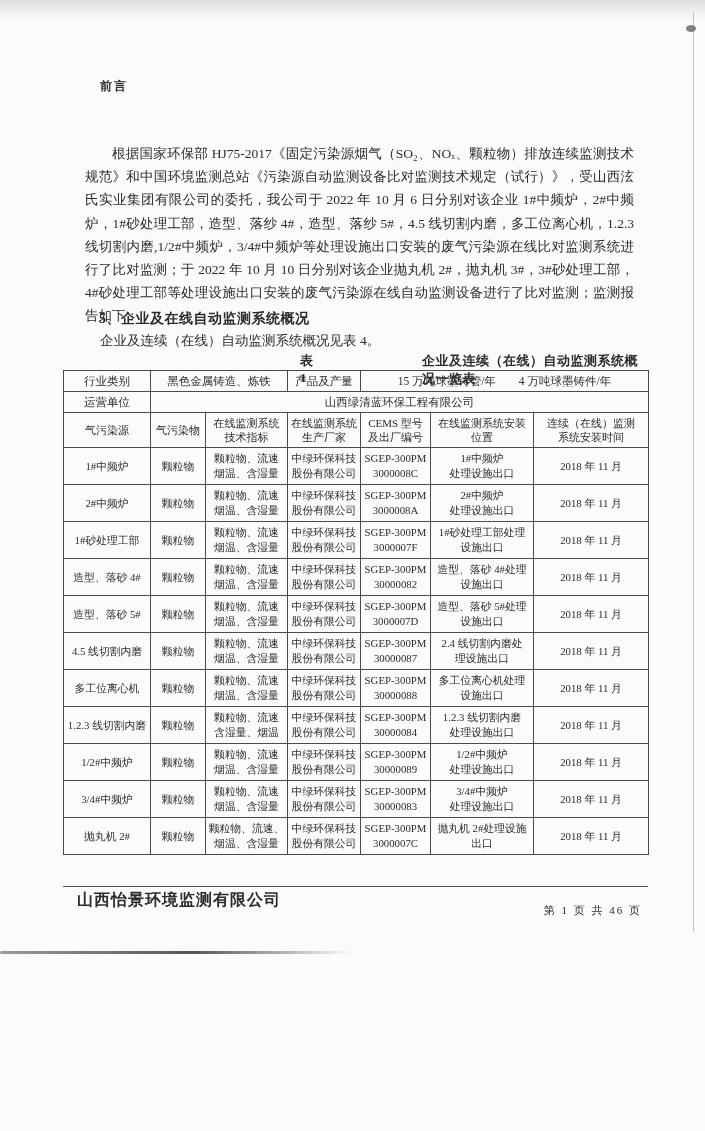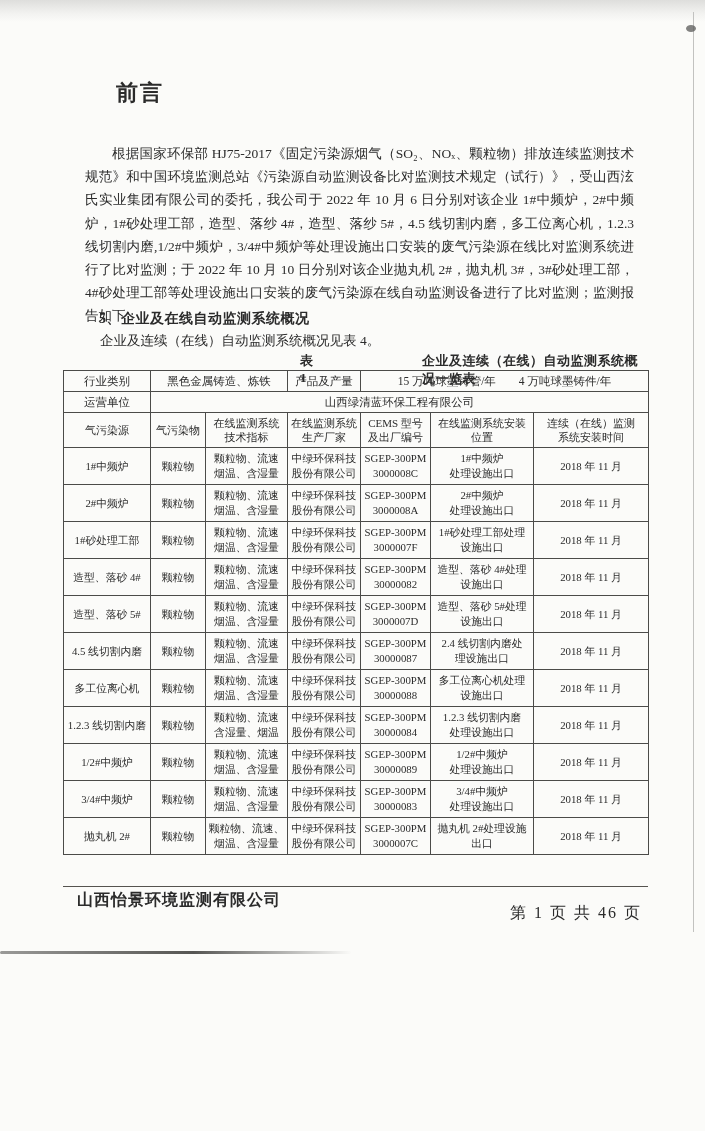--- a/index.html
+++ b/index.html
@@ -20,7 +20,7 @@
   .scan-bottom-shadow{position:absolute;left:0;top:951px;width:352px;height:3px;
     background:linear-gradient(90deg,#9a9a98,#555553 55%,rgba(255,255,255,0));border-radius:2px;}
 
-  .preface-title{position:absolute;left:116px;top:78px;font-size:22px;font-weight:bold;letter-spacing:2px;}
+  .preface-title{position:absolute;left:100px;top:78px;font-size:12px;font-weight:bold;letter-spacing:2px;}
   .para{
     position:absolute;left:85px;top:106px;width:549px;
     font-size:13.5px;line-height:23.2px;text-align:justify;text-indent:2em;margin-top:36px;

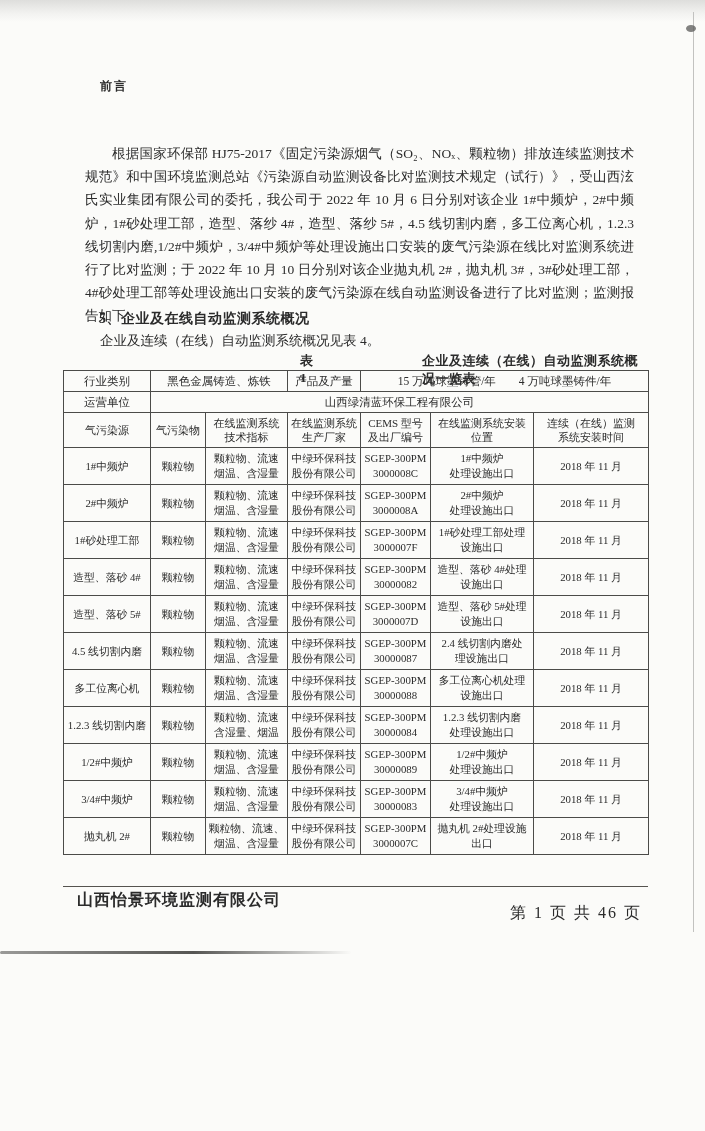--- a/index.html
+++ b/index.html
@@ -56,7 +56,7 @@
     border-top:1.5px solid #55534f;
   }
   .footer .company{position:absolute;left:14px;top:3px;font-size:16px;letter-spacing:1px;font-weight:bold;}
-  .footer .pageno{position:absolute;right:6px;top:16px;font-size:16px;letter-spacing:2px;margin-left:24px;}
+  .footer .pageno{position:absolute;right:6px;top:16px;font-size:11px;letter-spacing:2px;margin-left:24px;}
 </style>
 </head>
 <body>

